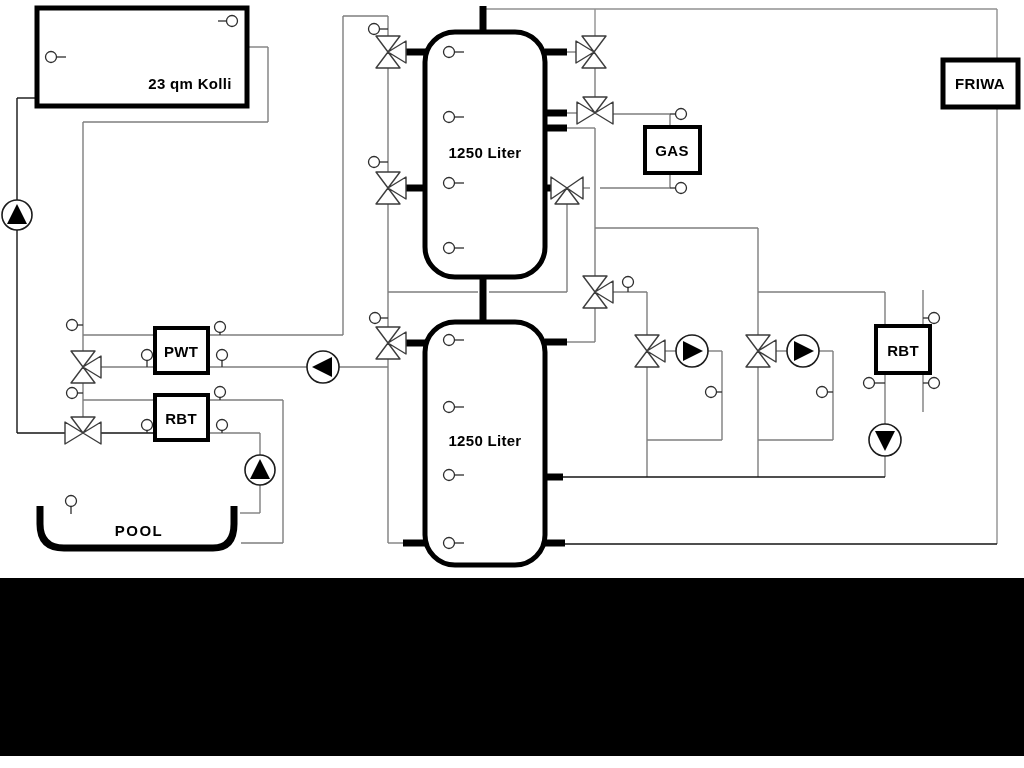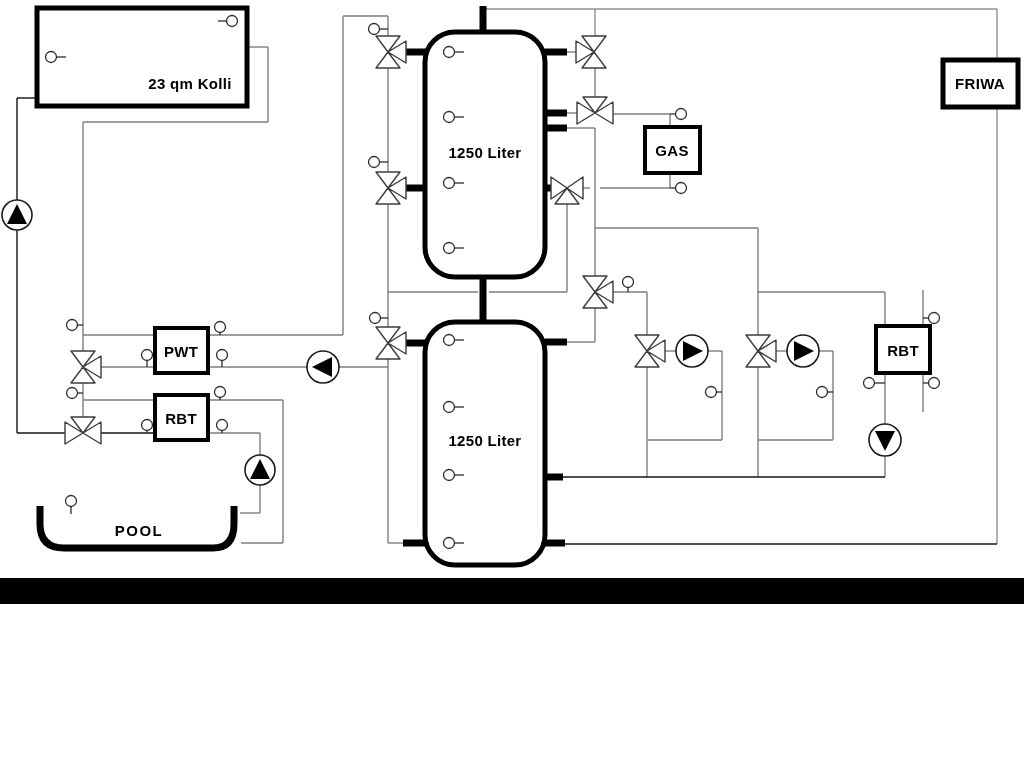--- a/index.html
+++ b/index.html
@@ -3,7 +3,7 @@
 <meta charset="utf-8">
 <style>
   html,body{margin:0;padding:0;background:#fff;}
-  #stage{position:relative;width:1024px;height:604px;background:#fff;overflow:hidden;
+  #stage{position:relative;width:1024px;height:756px;background:#fff;overflow:hidden;
          font-family:"Liberation Sans",sans-serif;}
   svg{position:absolute;left:0;top:0;}
   text{font-family:"Liberation Sans",sans-serif;fill:#000;}

